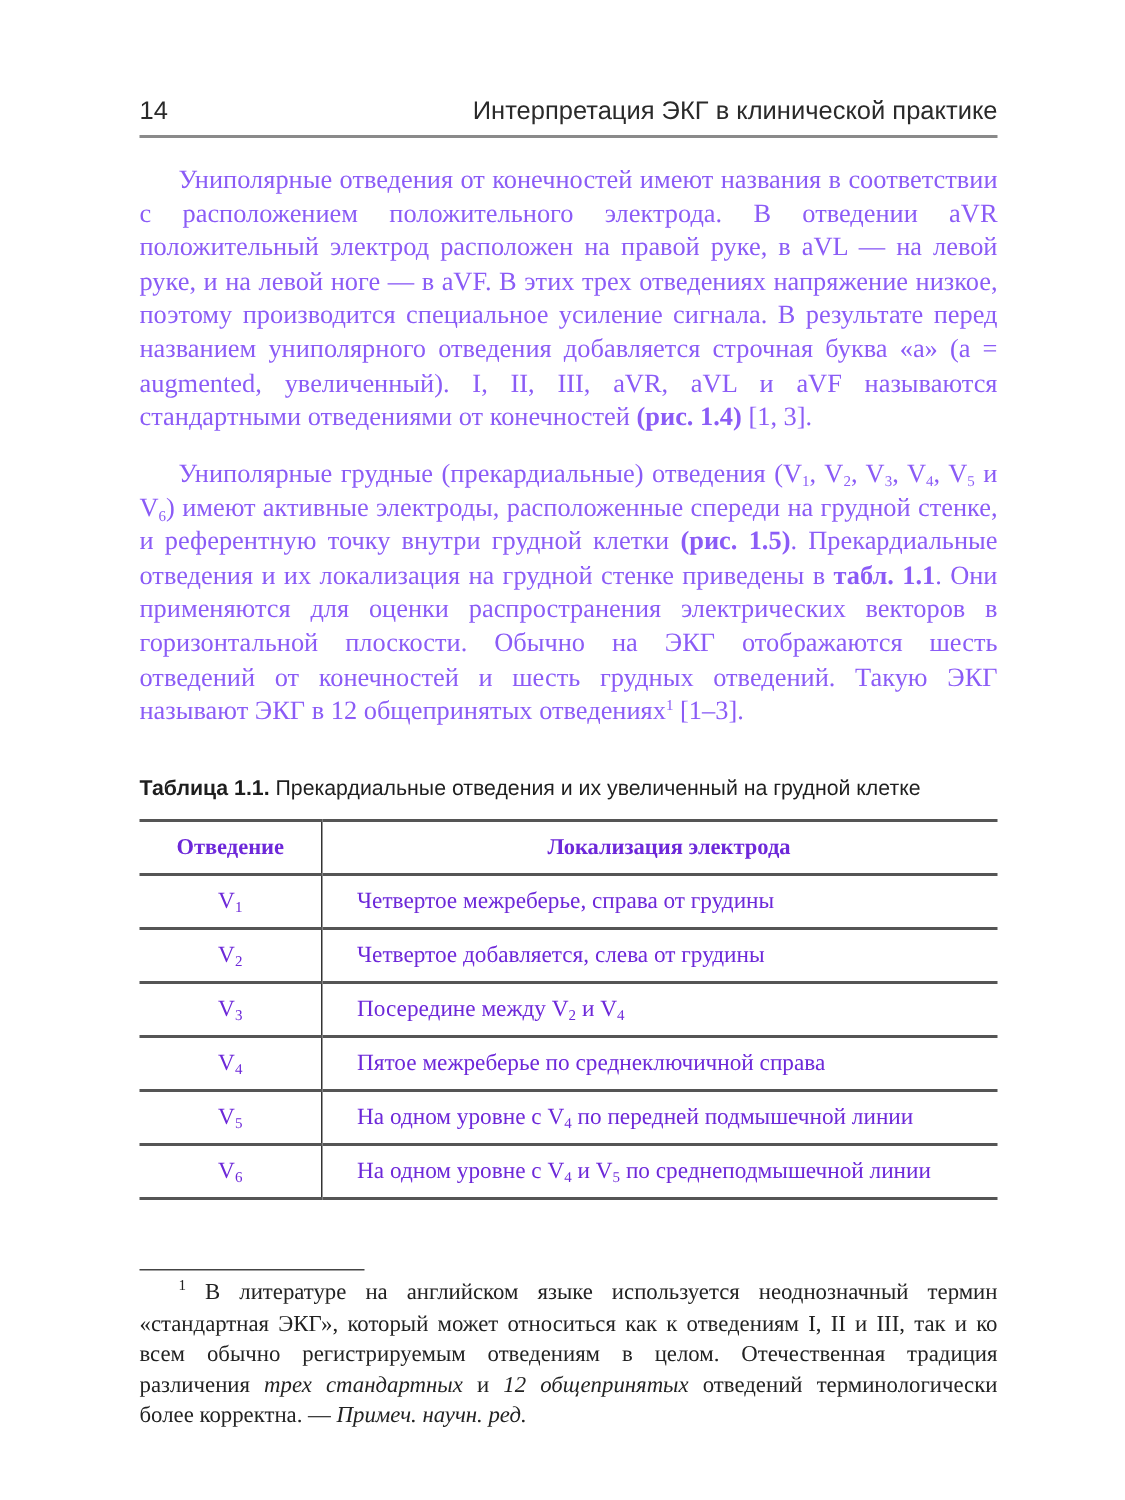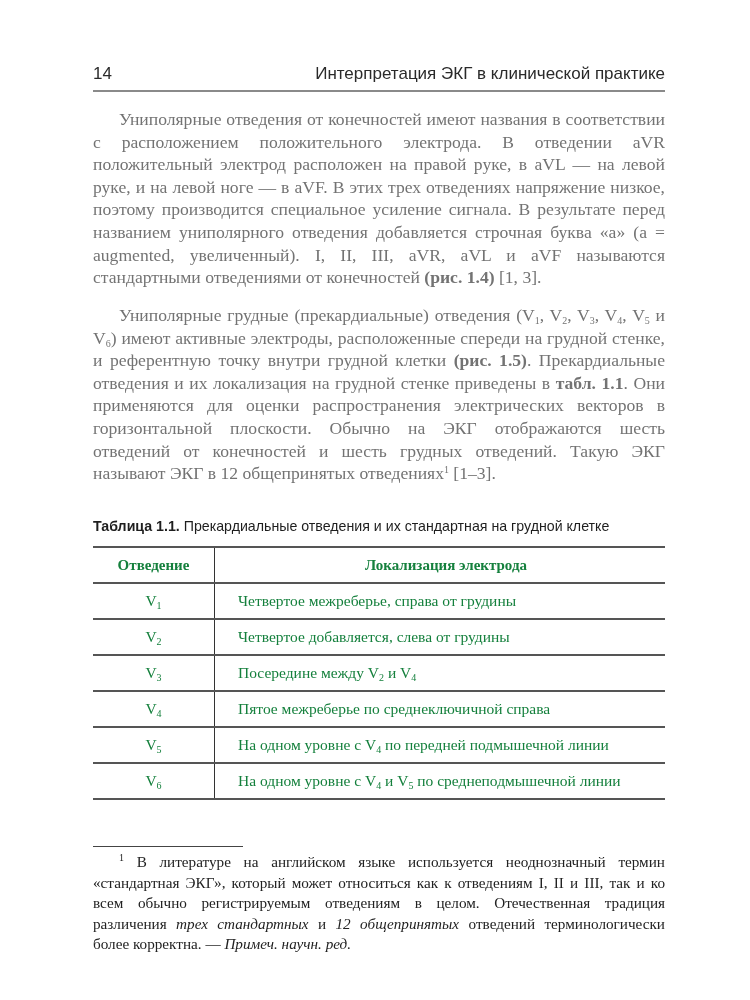--- a/index.html
+++ b/index.html
@@ -14,7 +14,7 @@
 
   .body-text { position: absolute; left: 93px; width: 572px;
     font-family: "Liberation Serif", serif; font-size: 17.6px; line-height: 22.6px;
-    text-align: justify; color: #737373; }
+    text-align: justify; color: #8b5cf6; }
   .body-text p { margin: 0; text-indent: 26px; }
   .body-text b { font-weight: bold; }
   sub { font-size: 10px; vertical-align: -3px; line-height: 0; }

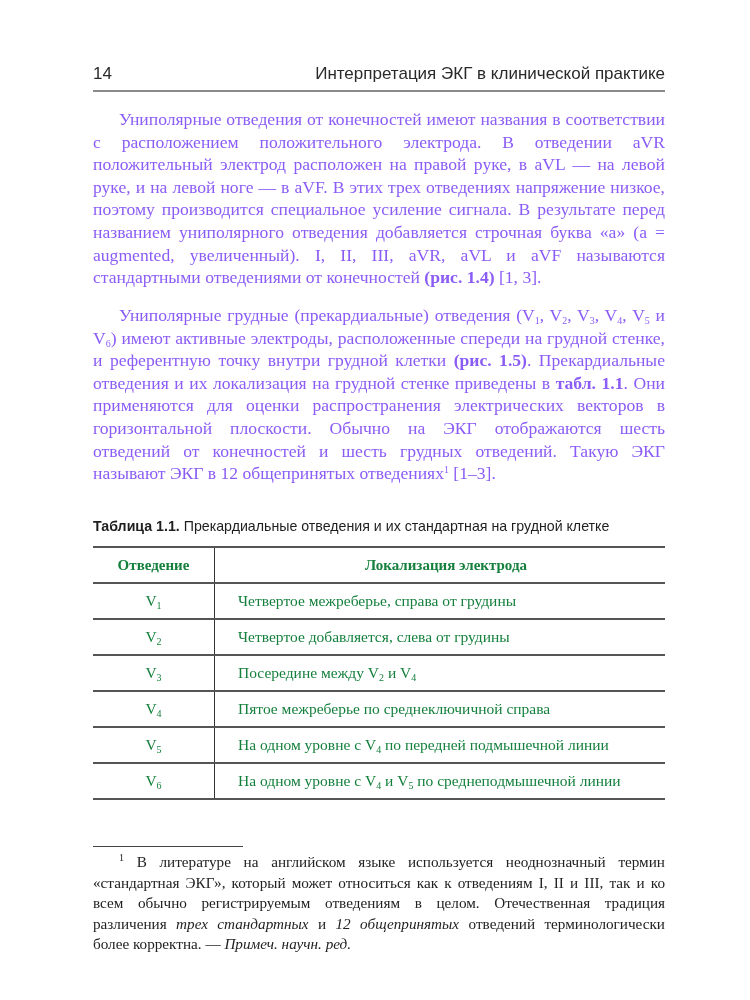--- a/index.html
+++ b/index.html
@@ -63,7 +63,7 @@
   </div>
 
   <div class="table-caption">
-    <b>Таблица 1.1.</b><span> Прекардиальные отведения и их стандартная на грудной клетке</span>
+    <b>Таблица 1.1.</b><span> Прекардиальные отведения и их увеличенный на грудной клетке</span>
   </div>
 
   <table class="tbl">

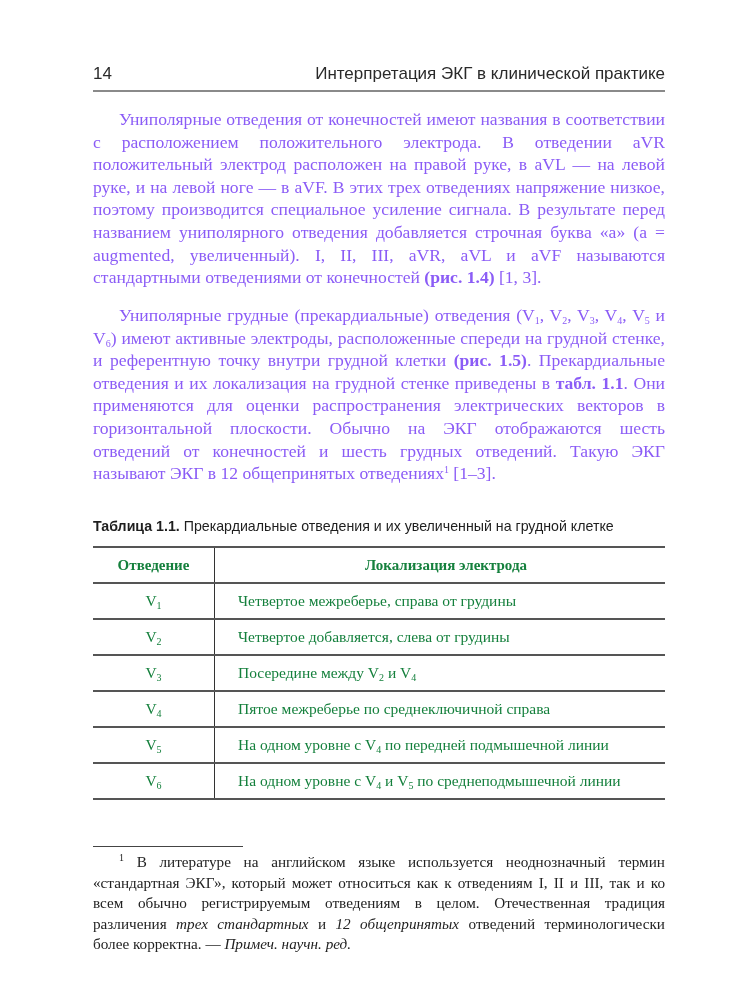--- a/index.html
+++ b/index.html
@@ -28,7 +28,7 @@
   .table-caption b { font-weight: bold; }
 
   .tbl { position: absolute; left: 93px; top: 528px; width: 572px; border-collapse: collapse;
-    font-family: "Liberation Serif", serif; font-size: 15.5px; color: #15803d; }
+    font-family: "Liberation Serif", serif; font-size: 15.5px; color: #6d28d9; }
   .tbl th, .tbl td { border-top: 2px solid #555; height: 34px; padding: 0; vertical-align: middle; }
   .tbl tr:last-child td { border-bottom: 2px solid #555; }
   .tbl th { font-weight: bold; font-size: 15px; }

